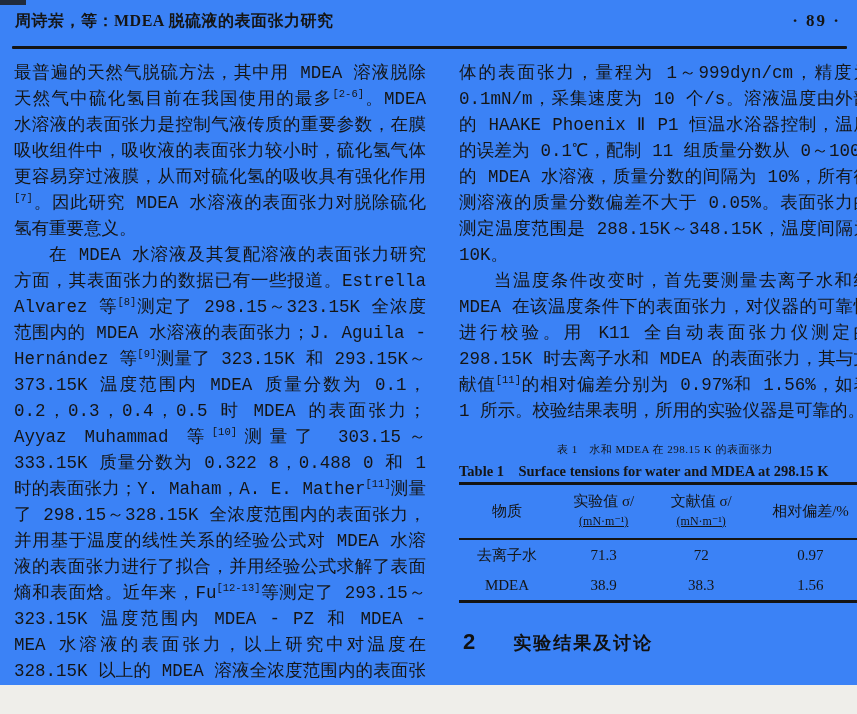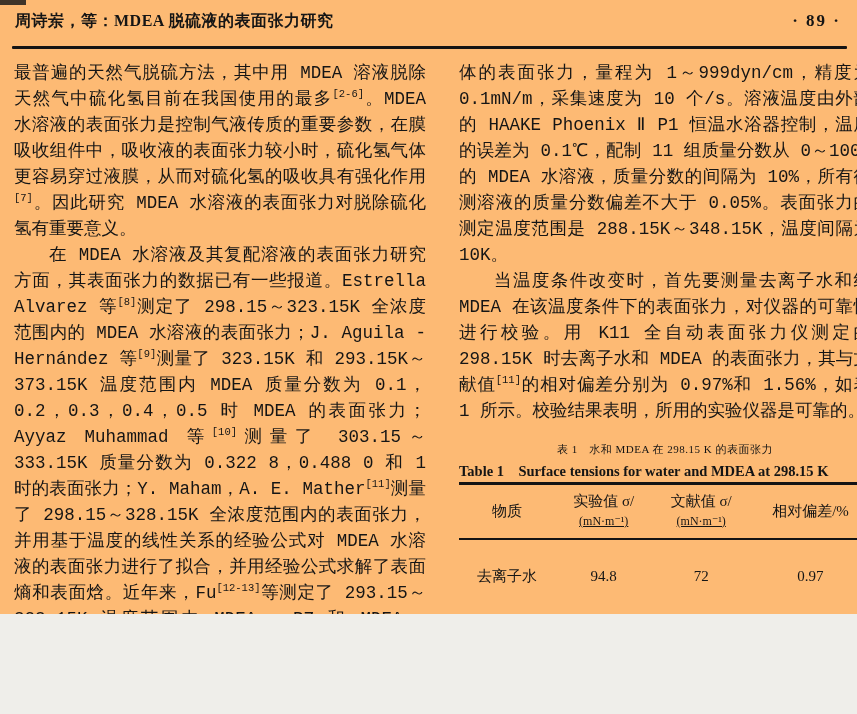--- a/index.html
+++ b/index.html
@@ -10,8 +10,8 @@
   }
   .page{
     position:relative;
-    width:857px;height:614px;
-    background:#fdba74;
+    width:857px;height:685px;
+    background:#3b82f6;
     color:#151515;
     overflow:hidden;
   }

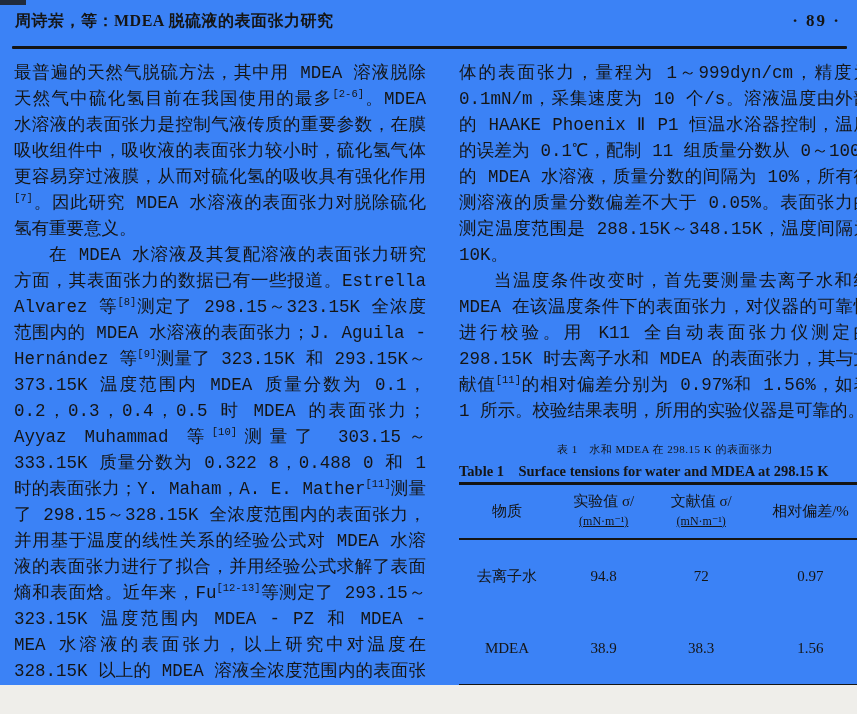--- a/index.html
+++ b/index.html
@@ -69,7 +69,7 @@
   }
   table.data-table td{
     text-align:center;
-    padding:27px 2px;
+    padding:6px 2px;
     line-height:18px;
   }
   .th-sub{font-size:12px;text-decoration:underline;}

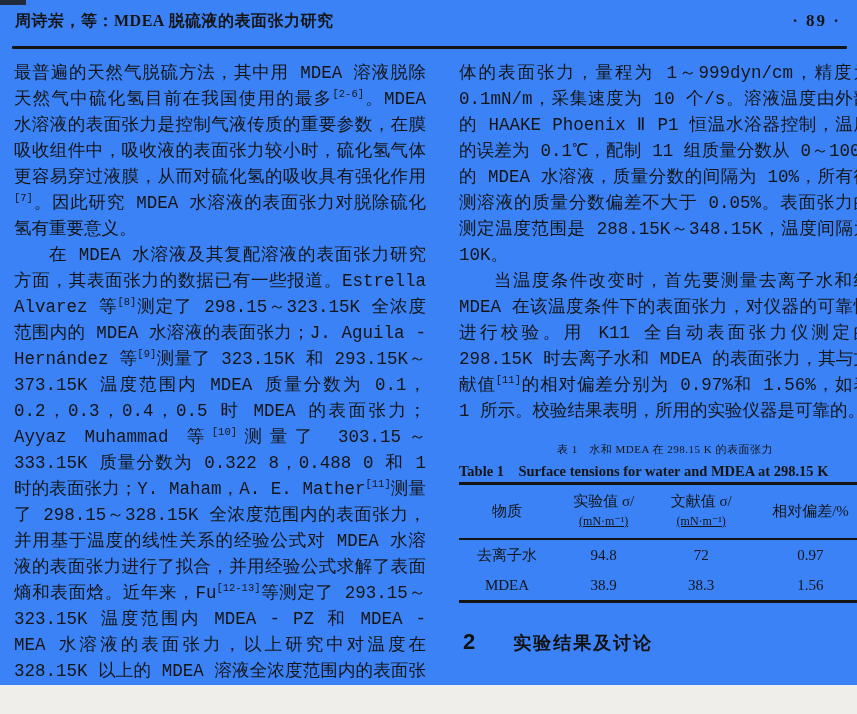--- a/index.html
+++ b/index.html
@@ -143,7 +143,7 @@
         <tbody>
             <tr>
               <td>去离子水</td>
-              <td>94.8</td>
+              <td>71.3</td>
               <td>72</td>
               <td>0.97</td>
             </tr>

